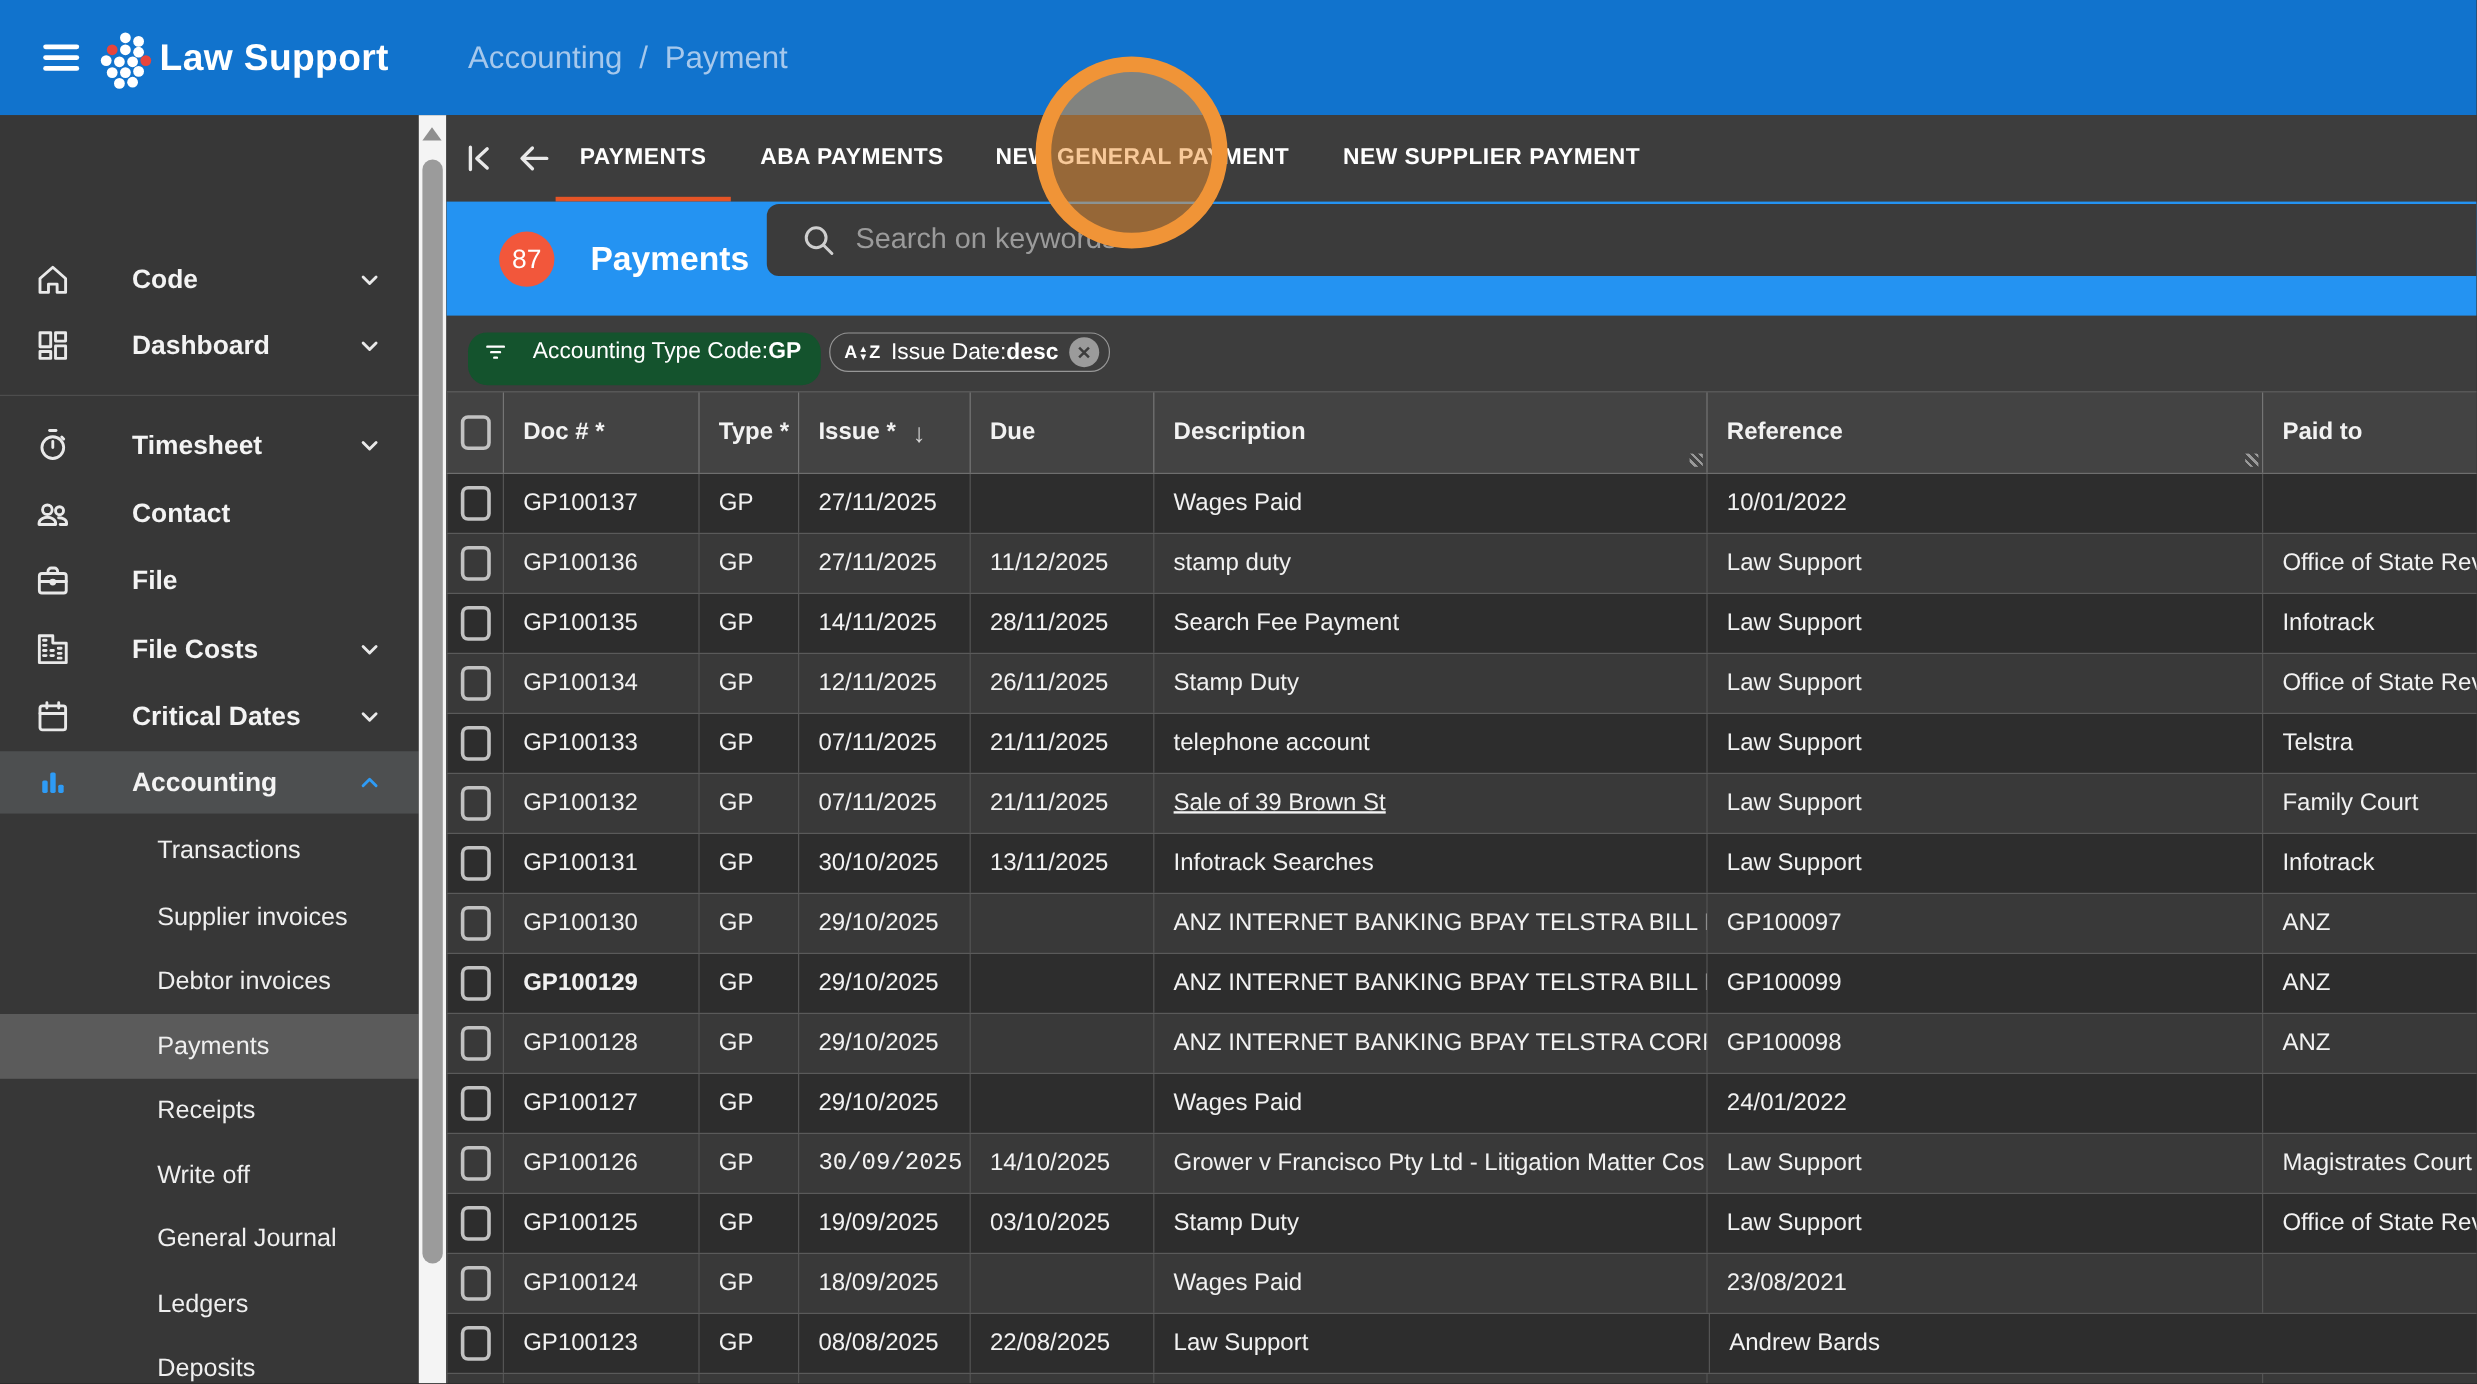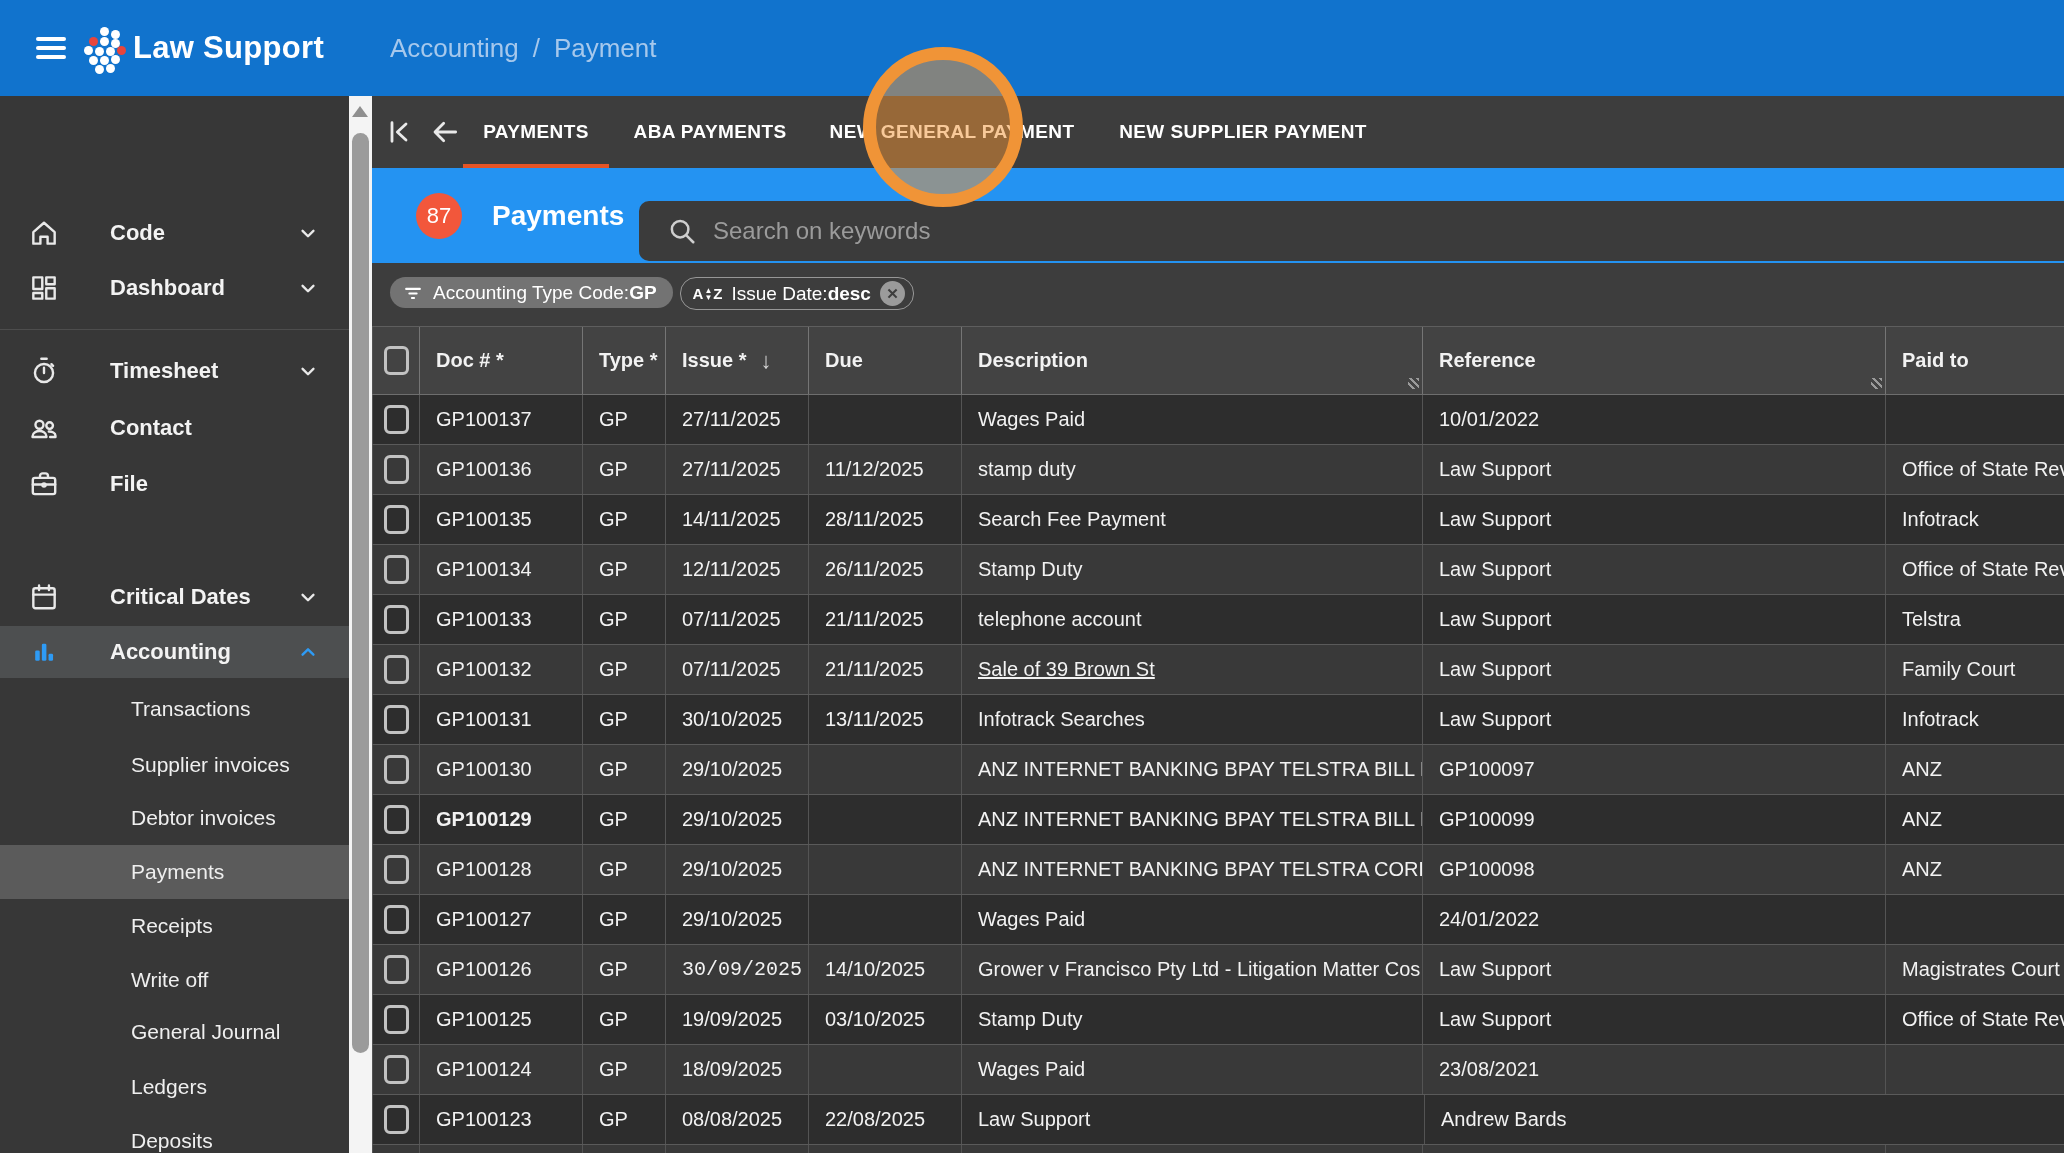--- a/index.html
+++ b/index.html
@@ -60,7 +60,7 @@
          display:flex;align-items:center;justify-content:center;font-size:22px;color:#fff;}
   .band-title{position:absolute;left:120px;top:0;height:95px;display:flex;align-items:center;
               font-size:28px;font-weight:700;color:#fff;}
-  .searchbox{position:absolute;left:267px;top:33px;width:1425px;height:60px;background:#3b3b3b;
+  .searchbox{position:absolute;left:267px;top:2px;width:1425px;height:60px;background:#3b3b3b;
              border-radius:10px 0 0 10px;display:flex;align-items:center;}
   .searchbox svg{width:30px;height:30px;margin-left:28px;flex:none;}
   .searchbox input{flex:1;margin-left:14px;background:transparent;border:none;outline:none;

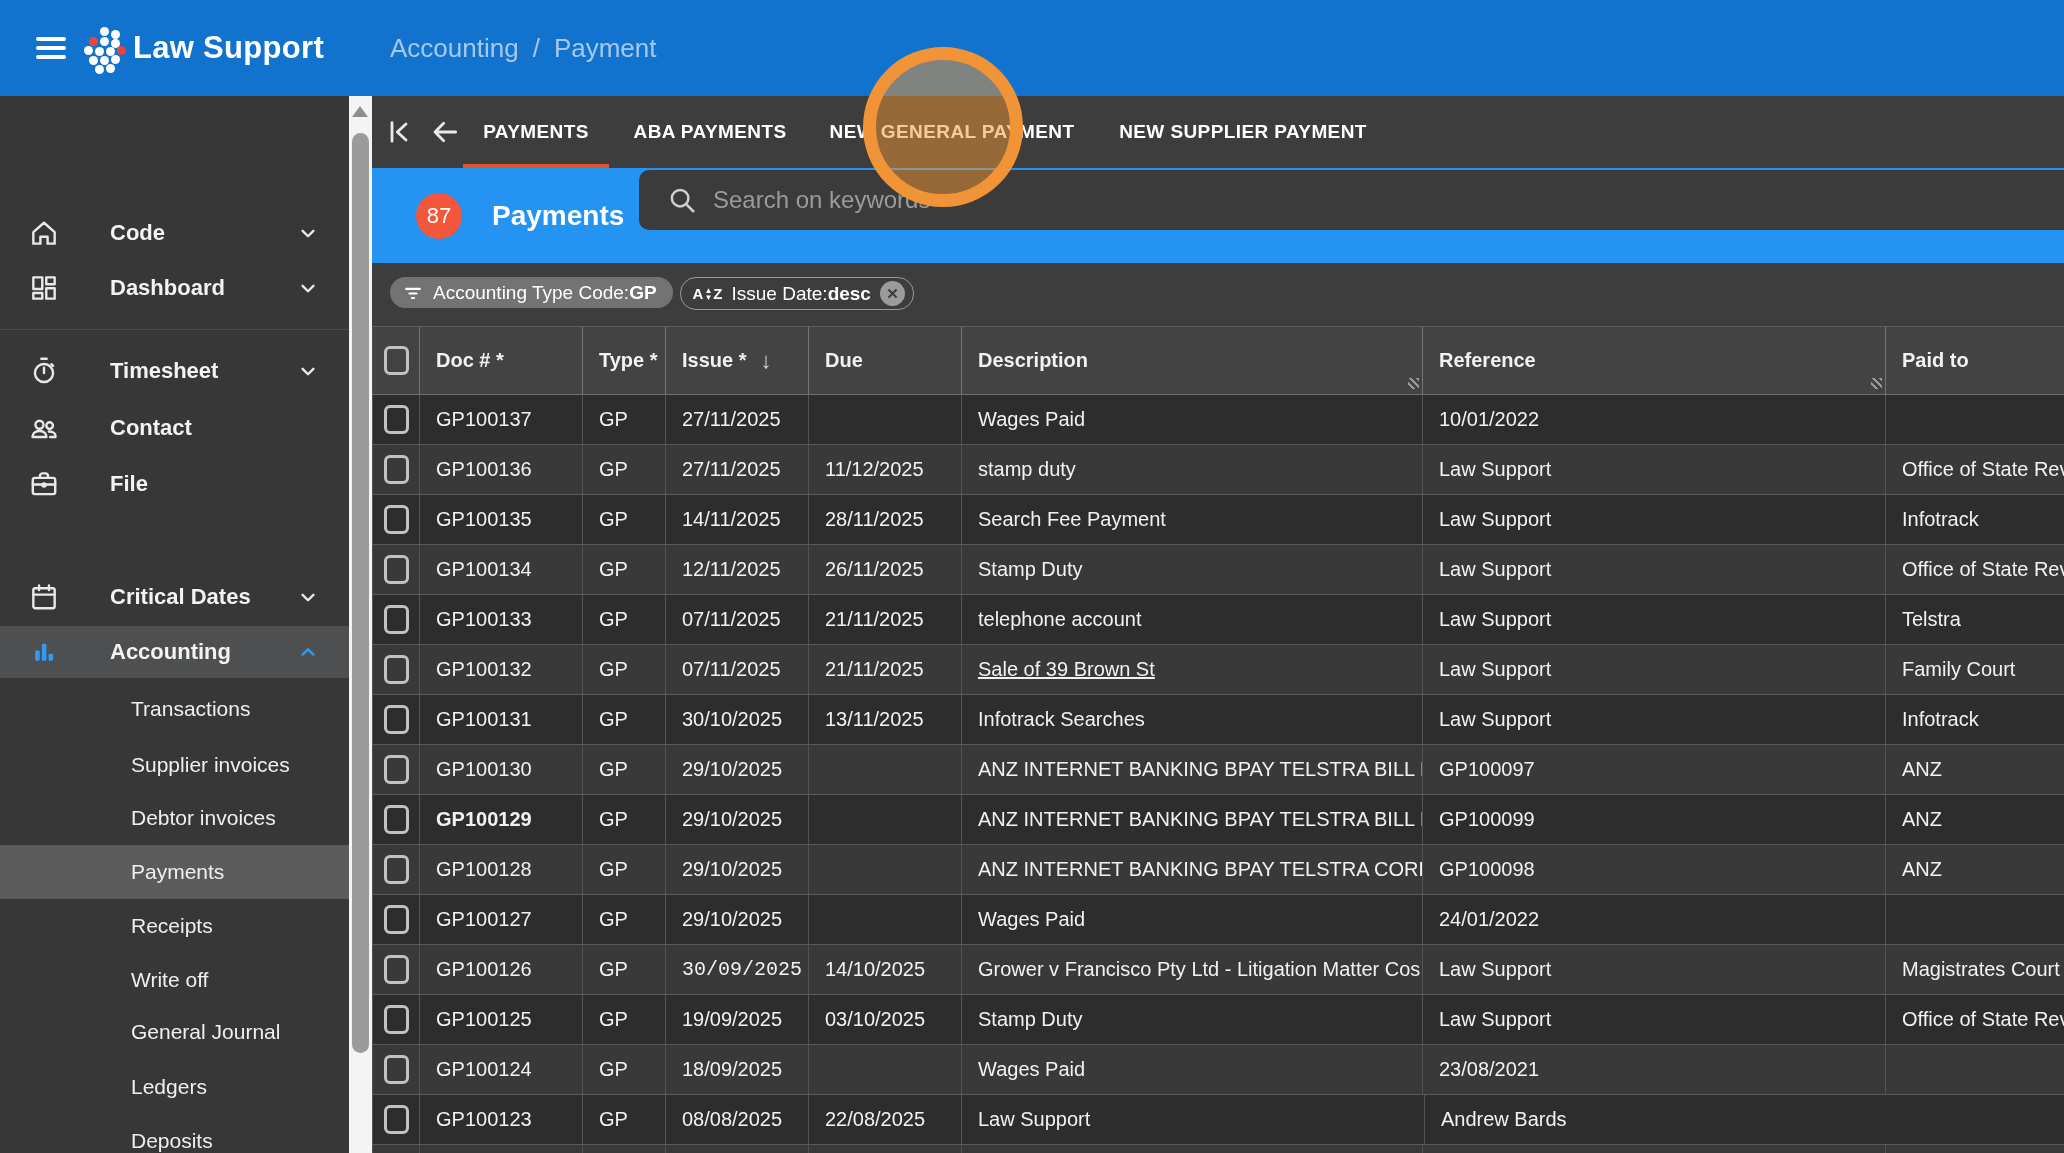--- a/index.html
+++ b/index.html
@@ -70,7 +70,7 @@
   
   .chips{position:absolute;left:18px;top:181px;height:31px;display:flex;gap:7px;}
   .chip{height:31px;border-radius:16px;display:flex;align-items:center;font-size:19px;color:#fff;cursor:pointer;}
-  .chip-filter{background:#737373;padding:0 16px 0 12px;gap:9px;}
+  .chip-filter{background:#14532d;padding:0 16px 13px 12px;gap:20px;}
   .chip-sort{border:1.5px solid #979797;padding:0 8px 0 12px;gap:9px;background:transparent;}
   .chip b{font-weight:700;}
   .az{display:flex;align-items:center;font-weight:700;font-size:15px;line-height:1;color:#fff;}

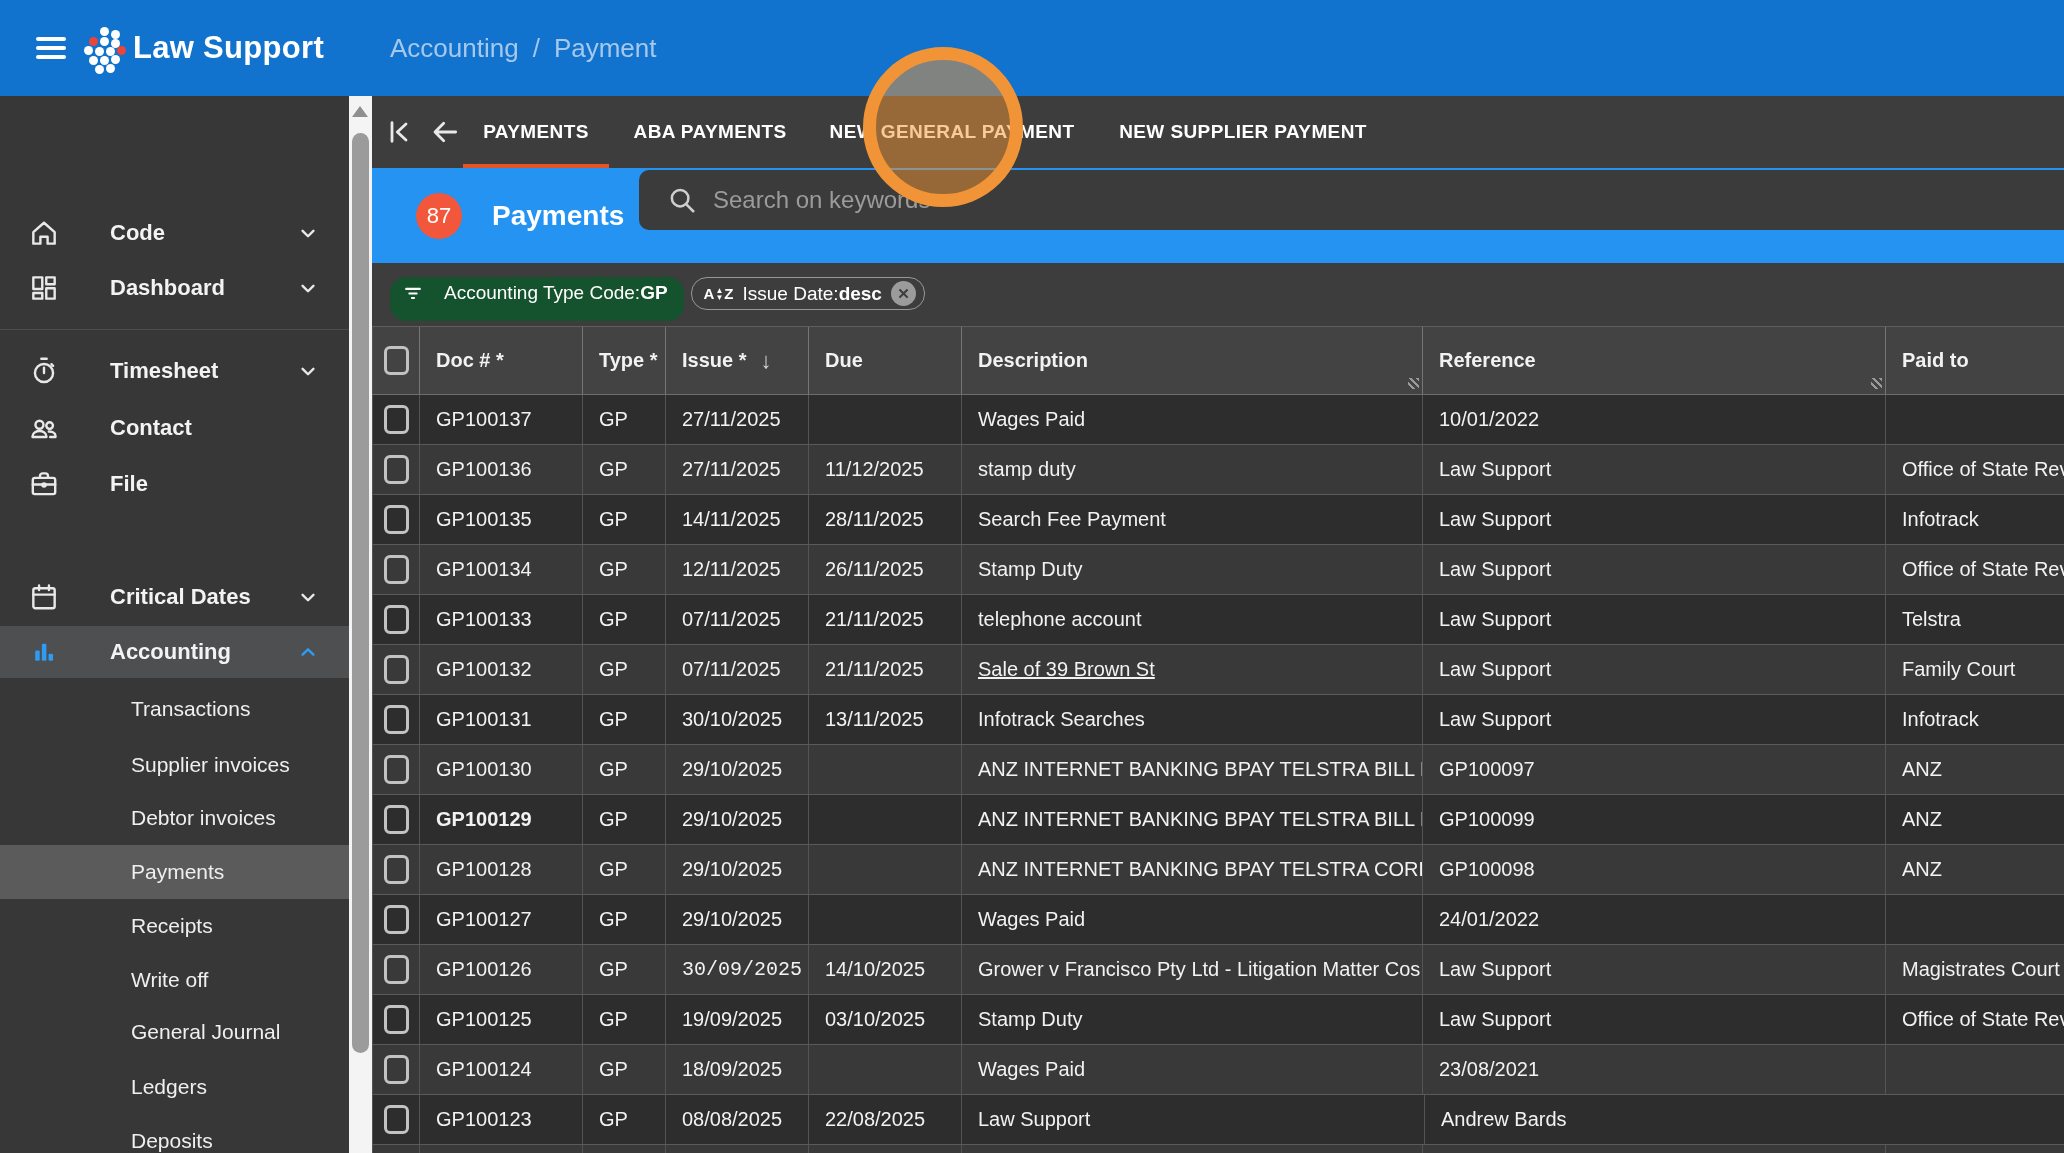--- a/index.html
+++ b/index.html
@@ -186,6 +186,16 @@
           </svg></span>
         <span class="lbl">File</span>
       </div>
+      <div class="side-item" style="top: 417px;">
+        <span class="ic"><svg viewBox="0 0 24 24">
+            <path class="icon-stroke" d="M3.6 20.4V3.6H12v4.6h8.4v12.2z"></path>
+            <path class="icon-stroke" d="M6.2 6.4h1.6M6.2 9.6h1.6M6.2 12.8h1.6M6.2 16h1.6M10.8 12.8h1.6M10.8 16h1.6M15.4 11.4h1.8M15.4 14.6h1.8M15.4 17.6h1.8"></path>
+          </svg></span>
+        <span class="lbl">File Costs</span>
+        <span class="chev"><svg viewBox="0 0 24 24">
+            <path class="icon-stroke" style="stroke-width:2.2" d="m7 10 5 5 5-5"></path>
+          </svg></span>
+      </div>
       <div class="side-item" style="top: 473px;">
         <span class="ic"><svg viewBox="0 0 24 24">
             <rect class="icon-stroke" x="4" y="5.4" width="16" height="15" rx="1.5"></rect>

